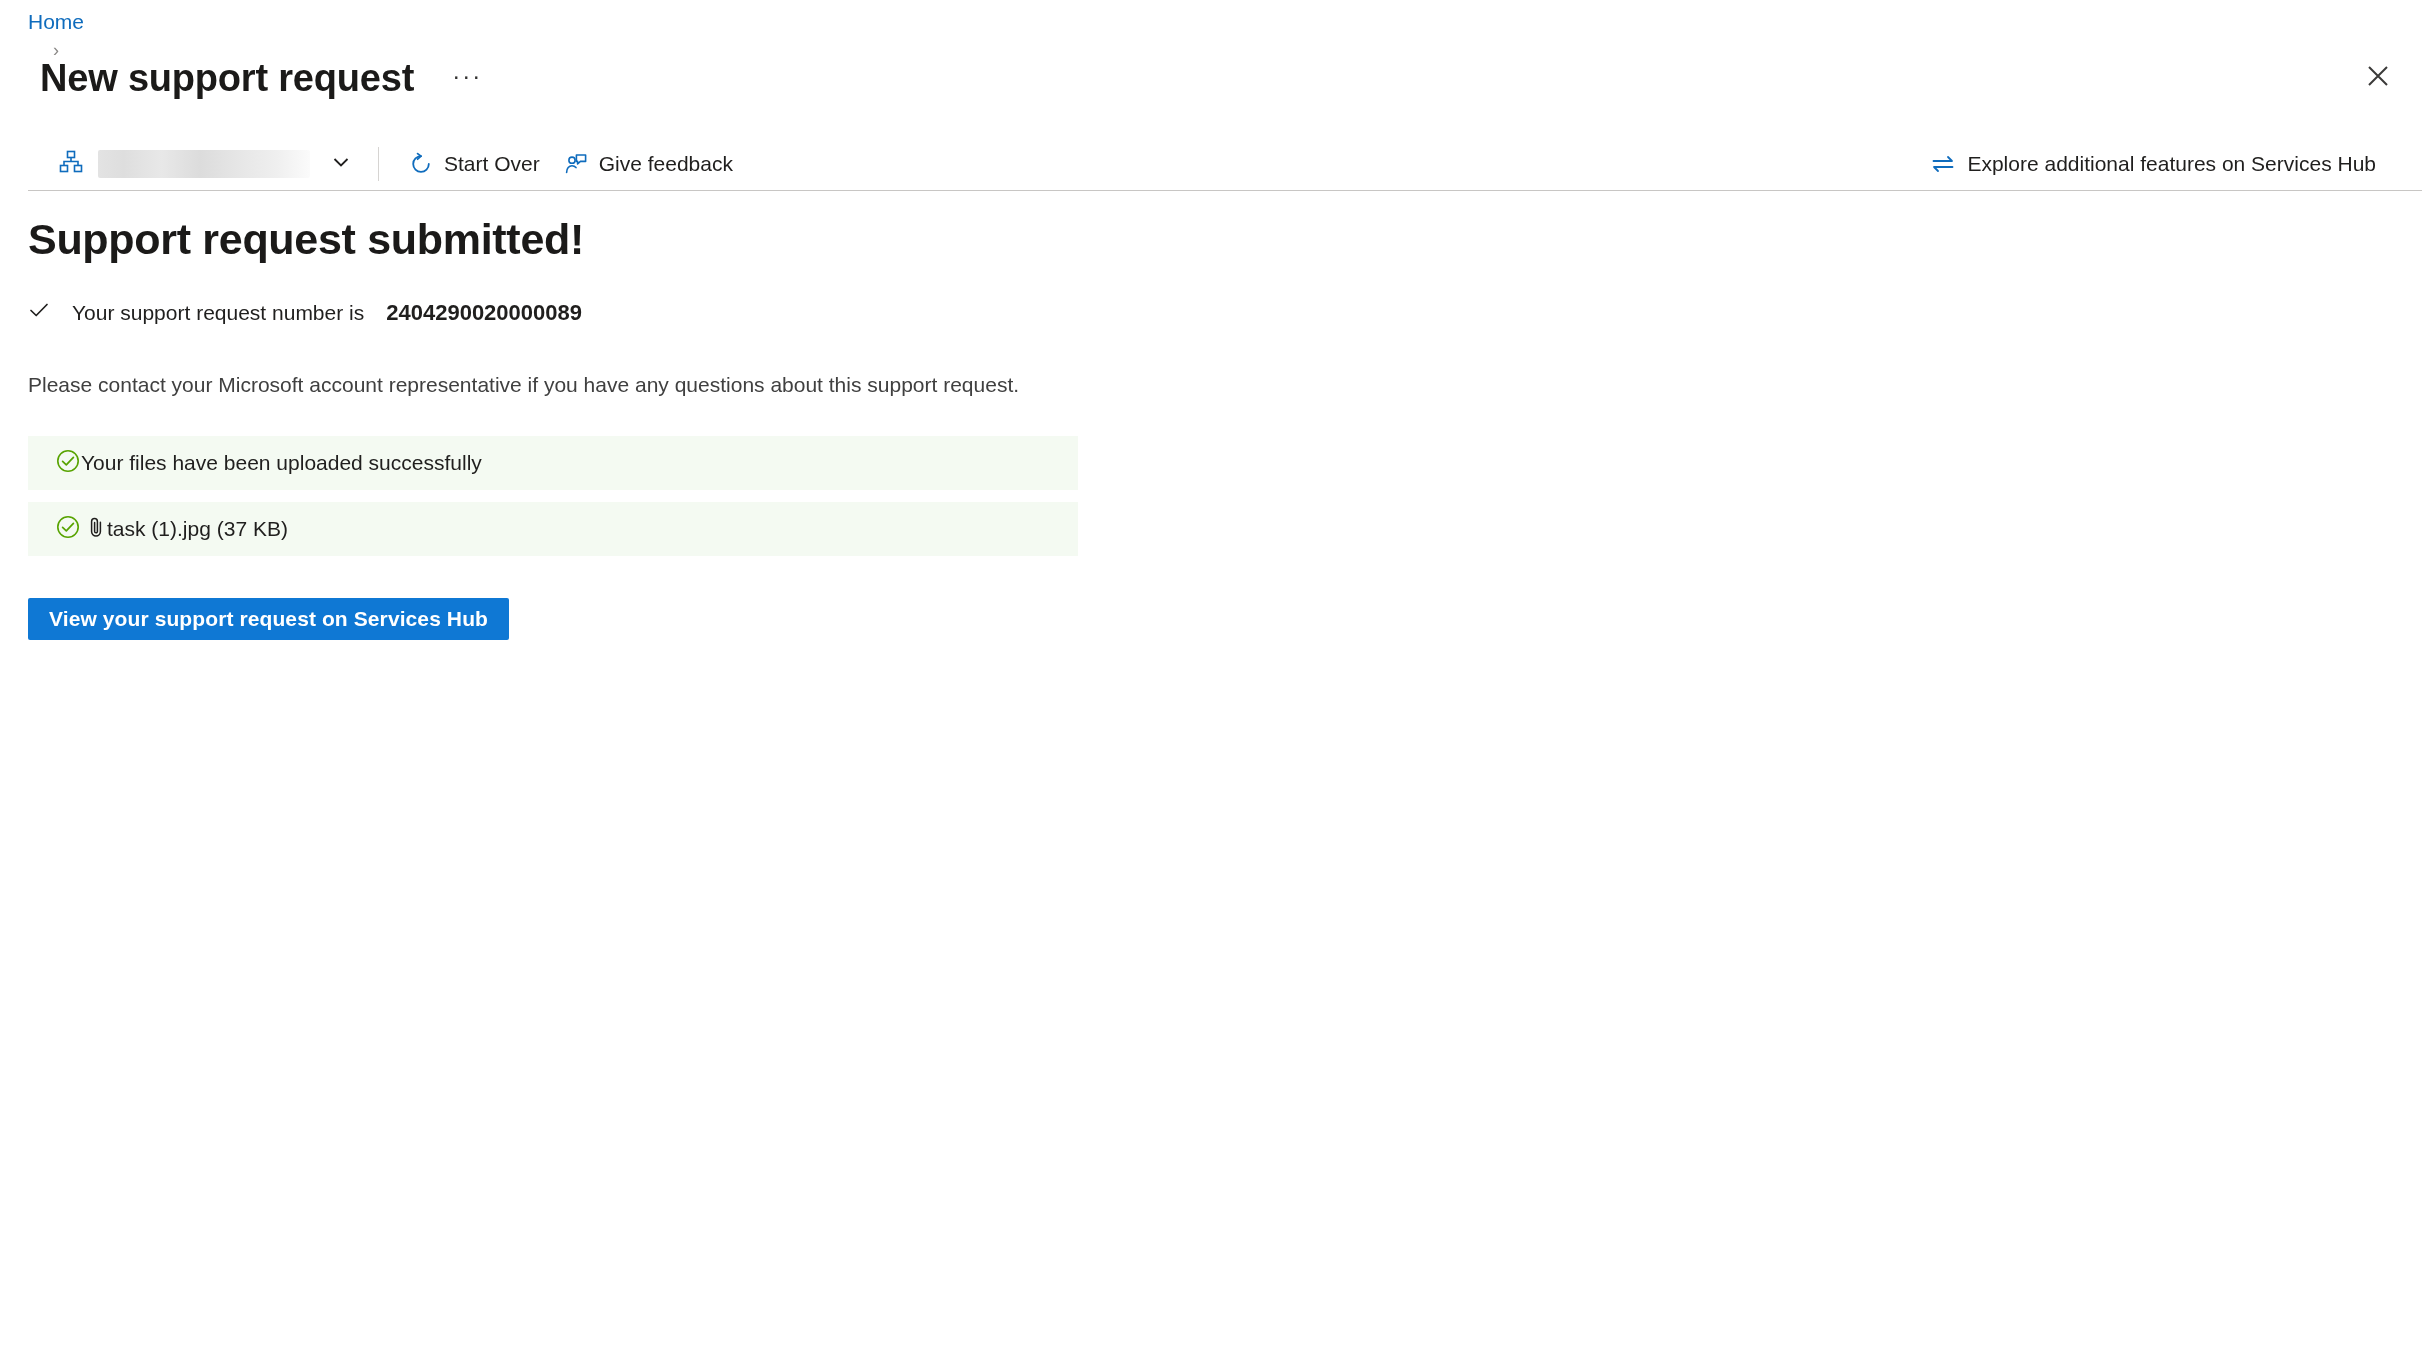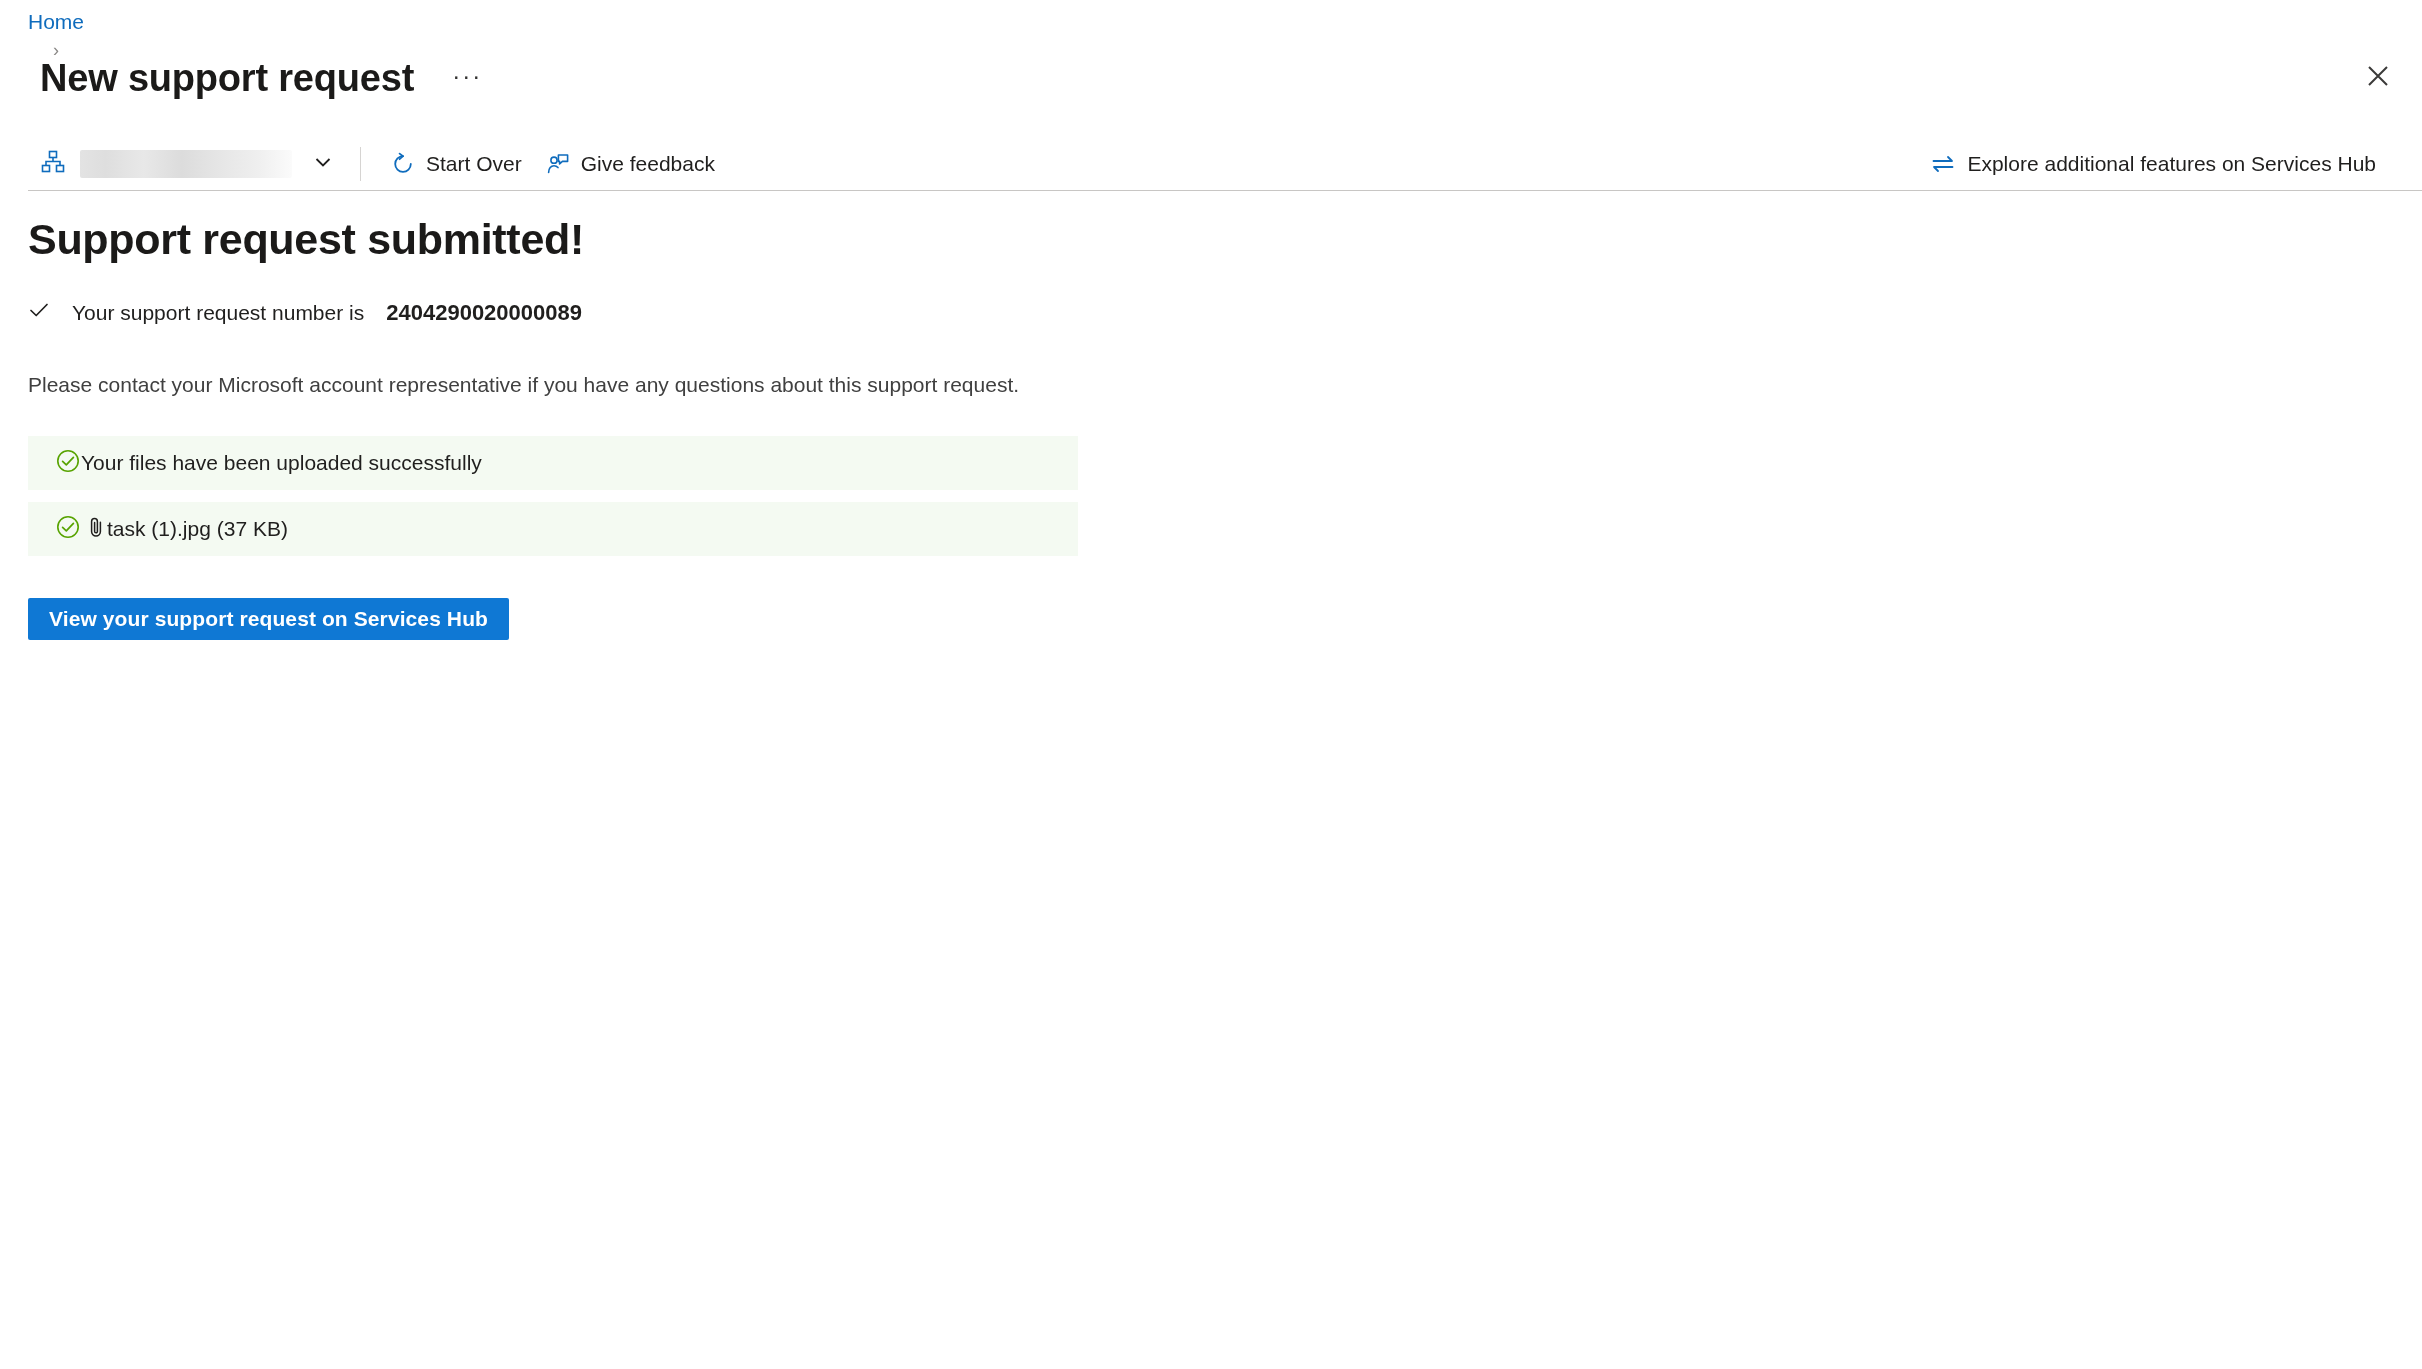--- a/index.html
+++ b/index.html
@@ -107,7 +107,7 @@
   .cb-left {
     display: flex;
     align-items: center;
-    padding-left: 40px;
+    padding-left: 58px;
     gap: 0;
   }
   .scope-picker {

